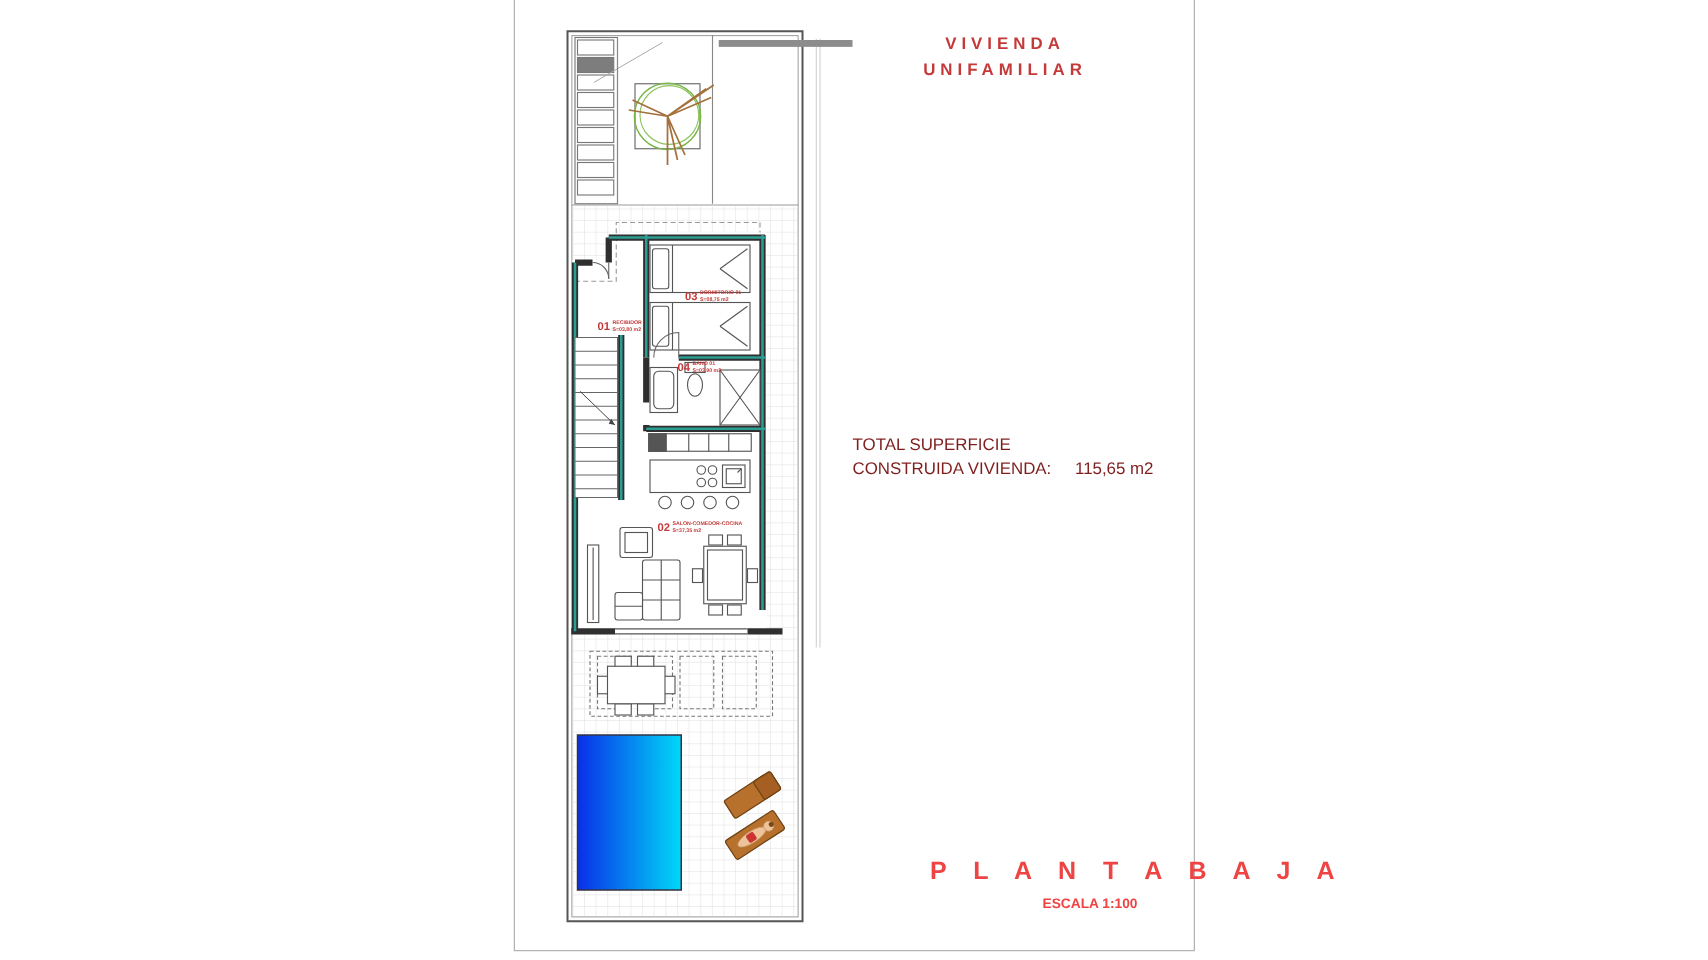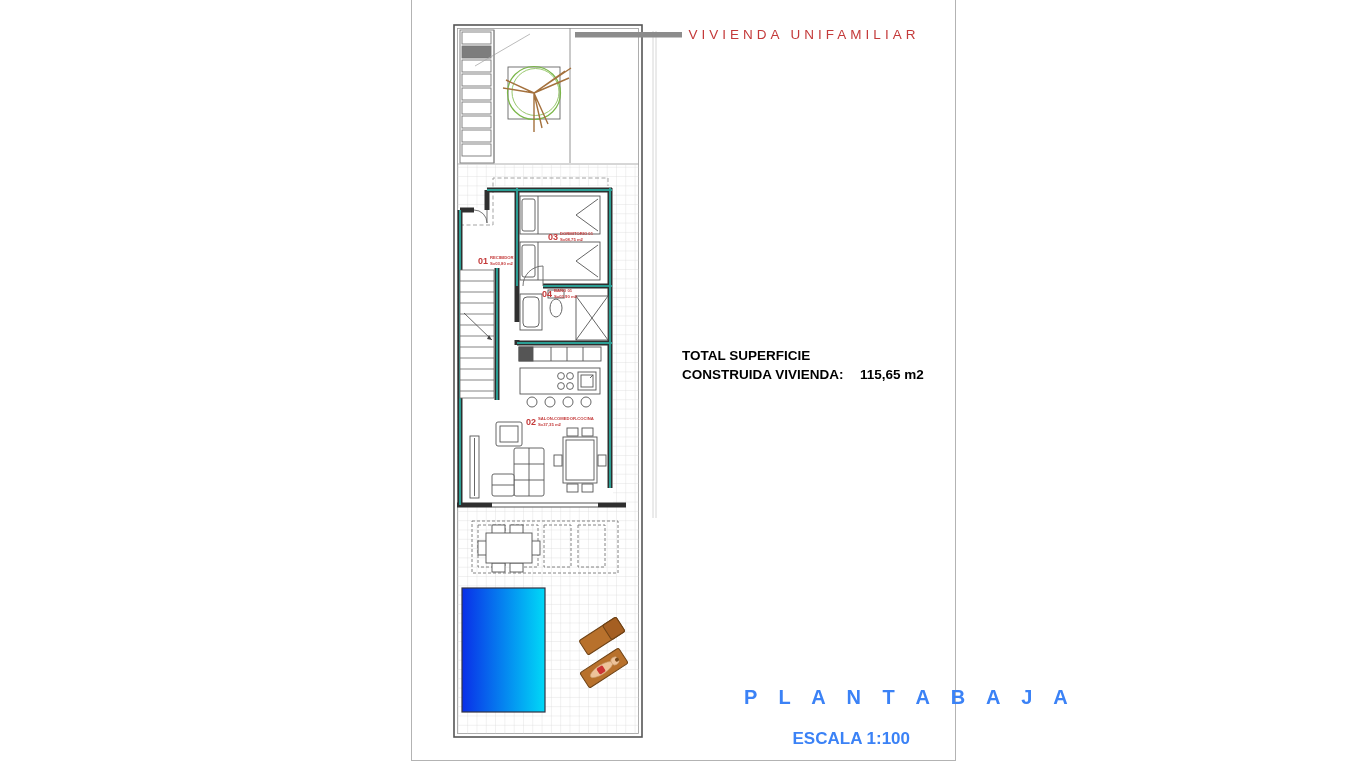--- a/index.html
+++ b/index.html
@@ -9,7 +9,7 @@
   .edge-right{left:955px;top:0;width:1px;height:760px;}
   .edge-bottom{left:411px;top:760px;width:545px;height:1px;}
   .title-block{position:absolute;left:688px;top:24px;width:232px;text-align:center;
-    font-size:13.5px;font-weight:normal;letter-spacing:4px;line-height:21px;color:#c43a3a;}
+    font-size:13.5px;font-weight:bold;letter-spacing:4px;line-height:21px;color:#c43a3a;}
   .areas-block{position:absolute;left:682px;top:346px;width:250px;
     font-size:13.5px;font-weight:bold;color:#000000;line-height:19px;}
   .areas-row{display:flex;}

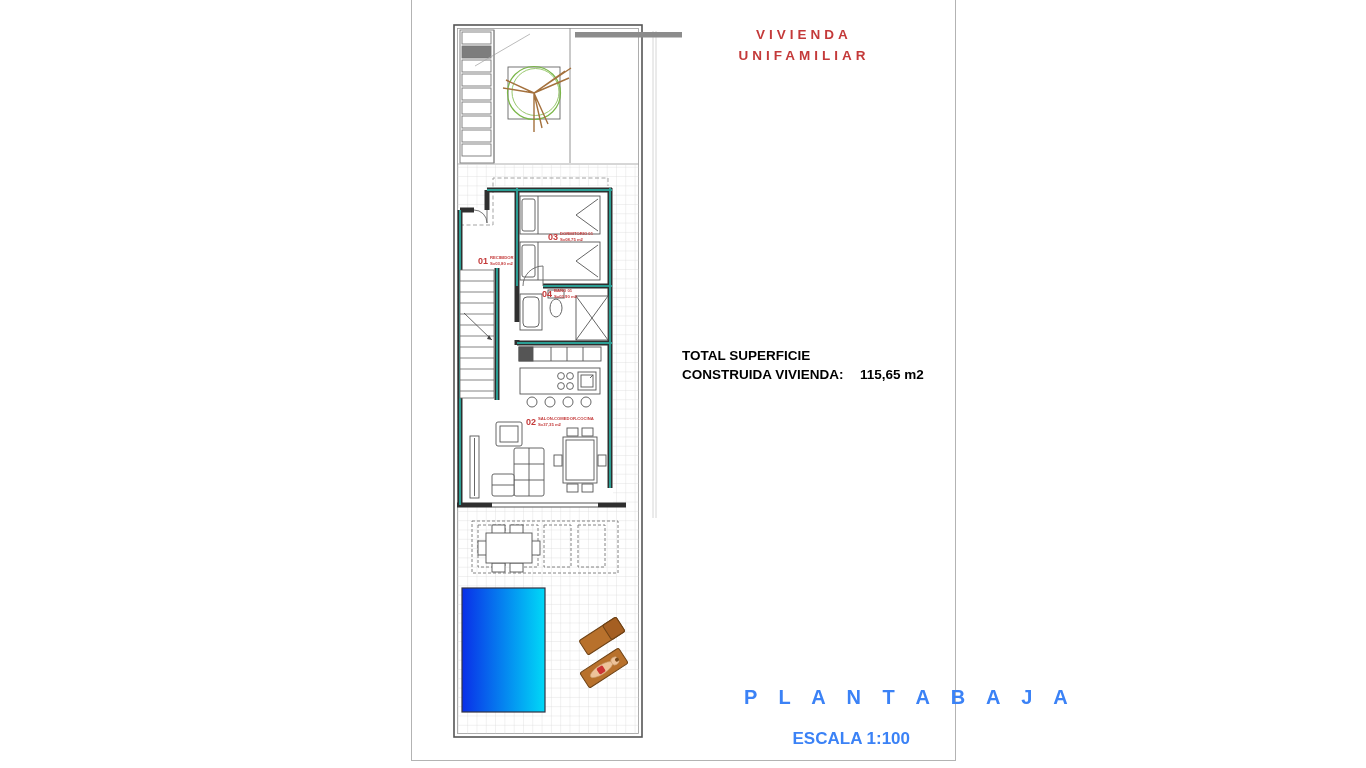--- a/index.html
+++ b/index.html
@@ -11,7 +11,7 @@
   .title-block{position:absolute;left:688px;top:24px;width:232px;text-align:center;
     font-size:13.5px;font-weight:bold;letter-spacing:4px;line-height:21px;color:#c43a3a;}
   .areas-block{position:absolute;left:682px;top:346px;width:250px;
-    font-size:13.5px;font-weight:bold;color:#000000;line-height:19px;}
+    font-size:13.5px;font-weight:normal;color:#7f1d1d;line-height:19px;}
   .areas-row{display:flex;}
   .areas-row .lbl{width:178px;}
   .areas-row.gap{margin-top:14px;}

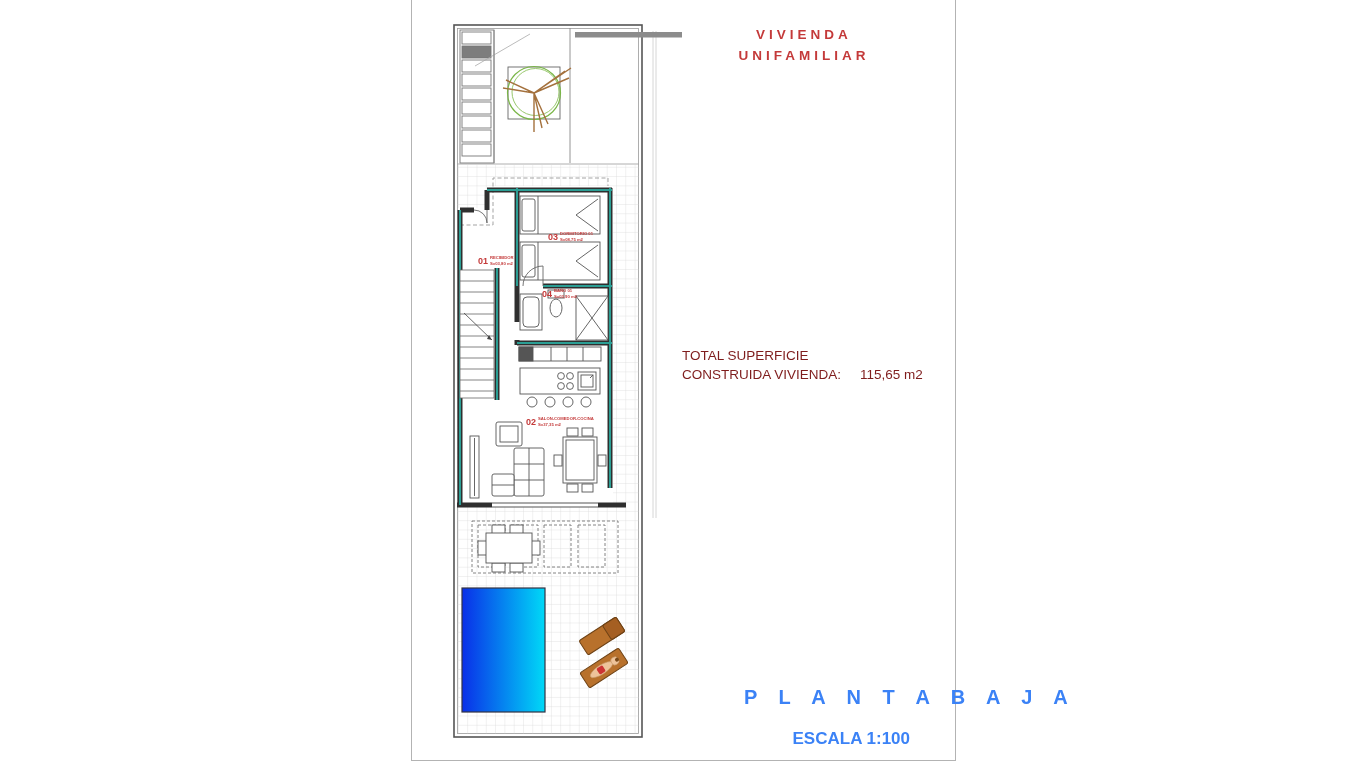--- a/index.html
+++ b/index.html
@@ -15,7 +15,7 @@
   .areas-row{display:flex;}
   .areas-row .lbl{width:178px;}
   .areas-row.gap{margin-top:14px;}
-  .footer-block{position:absolute;left:744px;top:686px;width:166px;text-align:right;color:#3b82f6;}
+  .footer-block{position:absolute;left:744px;top:686px;width:166px;text-align:right;color:#ef4444;}
   .plan-name{font-size:20px;font-weight:bold;letter-spacing:8px;white-space:nowrap;}
   .scale{font-size:17px;font-weight:bold;margin-top:20px;}
   svg{position:absolute;left:430px;top:18px;}

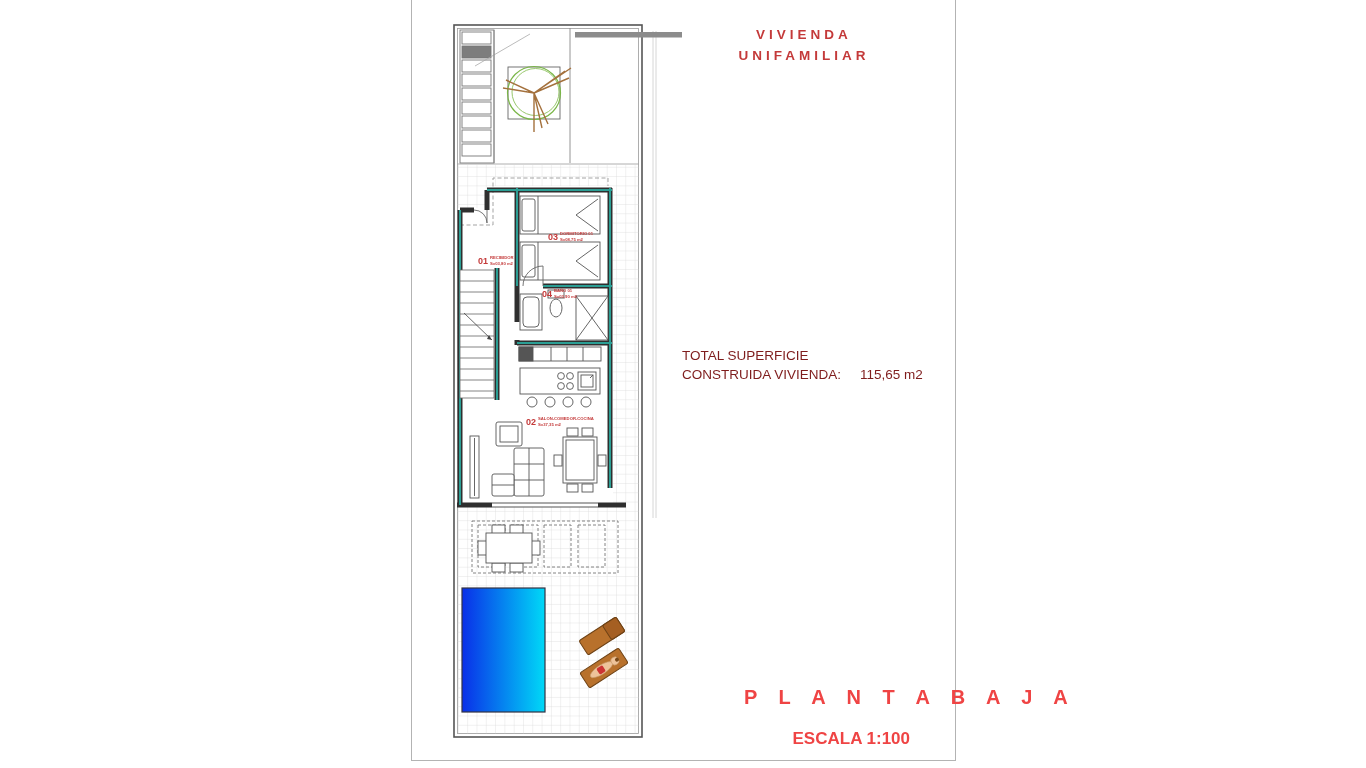--- a/index.html
+++ b/index.html
@@ -17,7 +17,7 @@
   .areas-row.gap{margin-top:14px;}
   .footer-block{position:absolute;left:744px;top:686px;width:166px;text-align:right;color:#ef4444;}
   .plan-name{font-size:20px;font-weight:bold;letter-spacing:8px;white-space:nowrap;}
-  .scale{font-size:17px;font-weight:bold;margin-top:20px;}
+  .scale{font-size:11px;font-weight:bold;margin-top:8px;}
   svg{position:absolute;left:430px;top:18px;}
   svg text{font-family:"Liberation Sans",sans-serif;}
   .lblnum{font-size:9px;font-weight:bold;fill:#c43a3a;}

